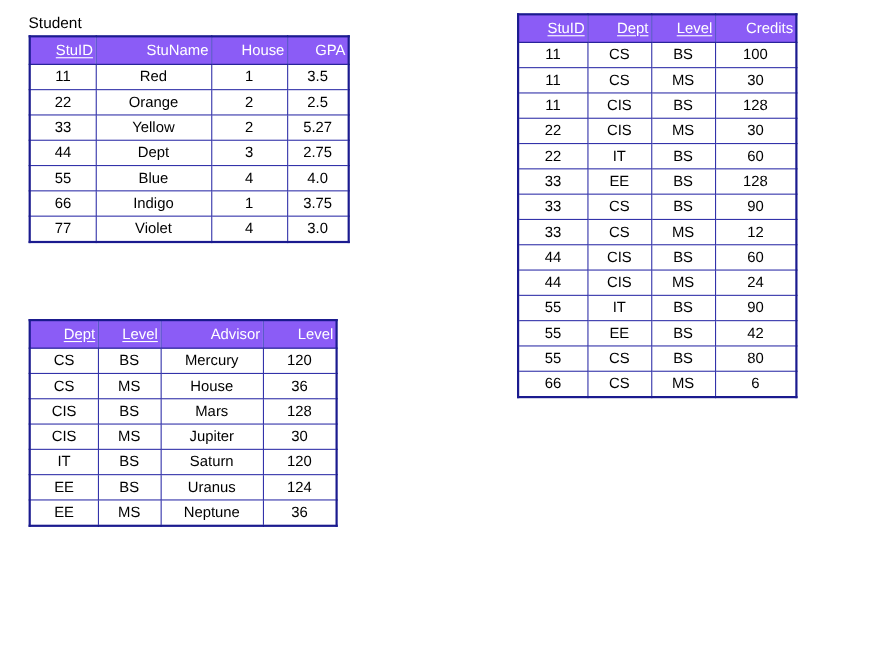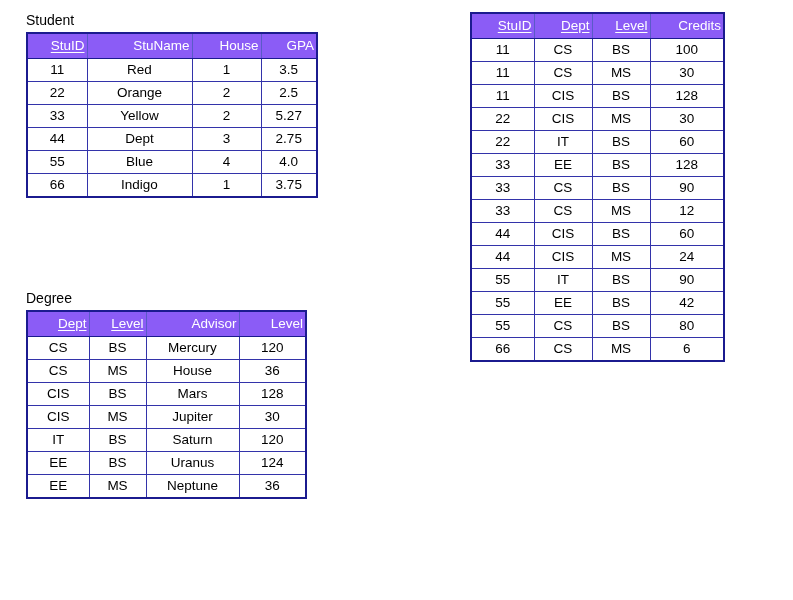--- a/index.html
+++ b/index.html
@@ -148,6 +148,12 @@
           <td>1</td>
           <td>3.75</td>
         </tr>
+      <tr>
+          <td>77</td>
+          <td>Violet</td>
+          <td>4</td>
+          <td>3.0</td>
+        </tr>
     </tbody>
   </table>
 </div>

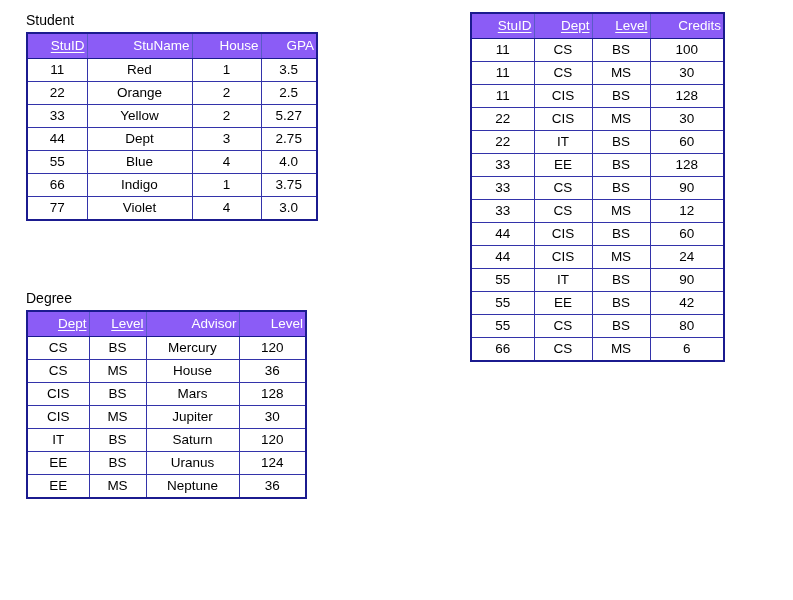--- a/index.html
+++ b/index.html
@@ -159,7 +159,6 @@
 </div>
 
 <div class="table-block" id="degree-block">
-  <div class="table-label">Degree</div>
   <table class="db" id="degree-table">
     <colgroup>
         <col class="c0">

